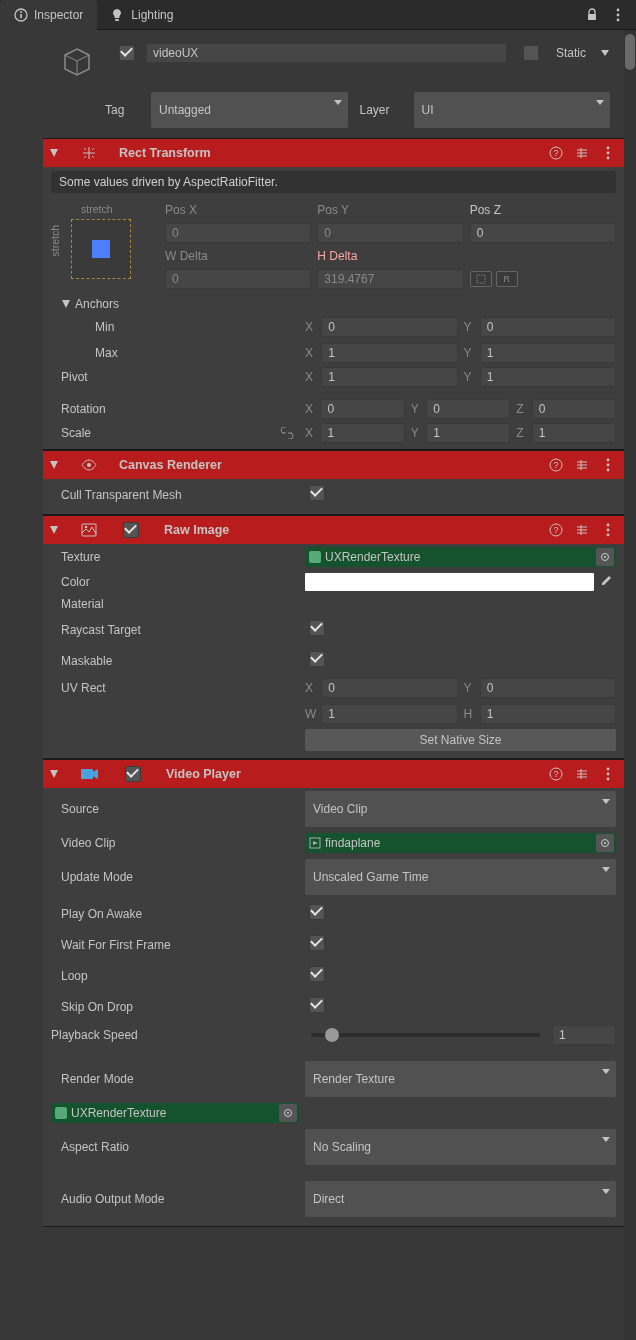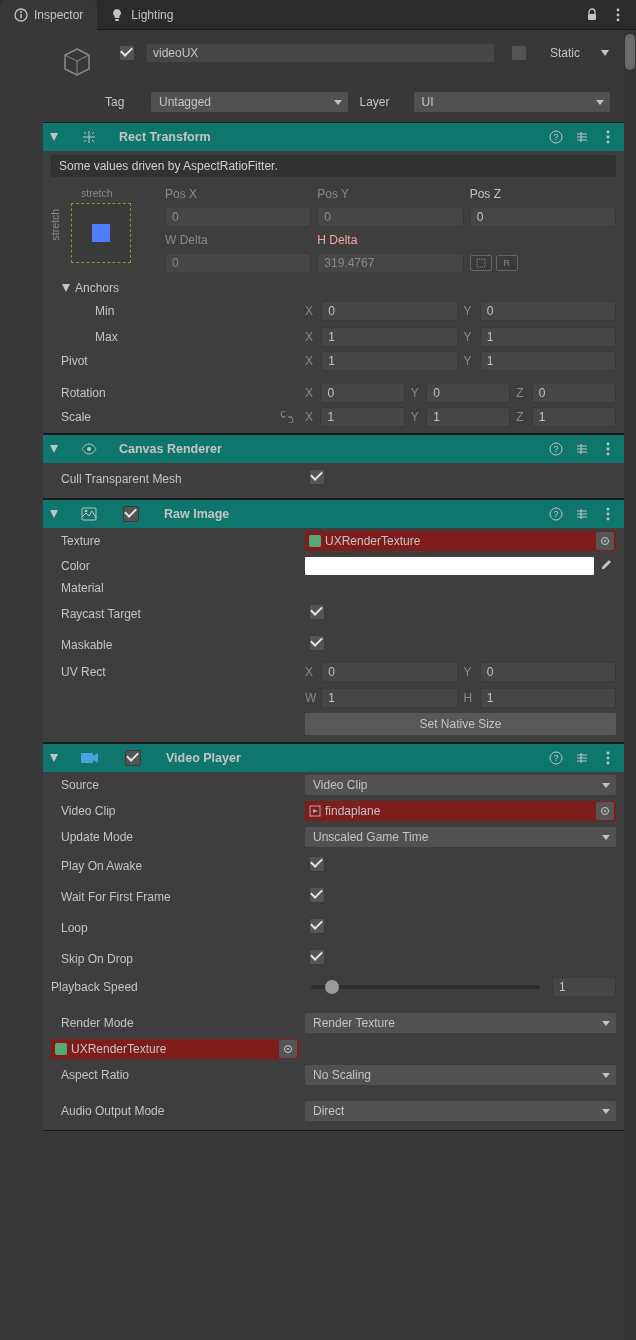--- a/index.html
+++ b/index.html
@@ -44,7 +44,7 @@
   .chk { width:16px; height:16px; appearance:none; background:#545454; border-radius:2px; position:relative; cursor:pointer; border:1px solid #3a3a3a;}
   .chk:checked::after { content:""; position:absolute; left:3px; top:-1px; width:5px; height:9px; border:solid #e6e6e6; border-width:0 2px 2px 0; transform:rotate(45deg);}
   .static-chk { appearance:none; width:16px; height:16px; background:#545454; border-radius:2px; border:1px solid #3a3a3a;}
-  .static-wrap { display:flex; align-items:center; gap:20px; padding-left:4px;}
+  .static-wrap { display:flex; align-items:center; gap:14px; padding-left:4px;}
   .dropdown { position:relative; display:flex; align-items:center; background:#515151; border-radius:2px; height:20px; padding:0 20px 0 8px; cursor:pointer; min-width:0;}
   .dropdown::after { content:""; position:absolute; right:6px; top:8px; width:0;height:0; border-left:4px solid transparent; border-right:4px solid transparent; border-top:5px solid var(--text);}
   .taglayer { padding:2px 14px 10px 14px; display:grid; grid-template-columns:48px 1fr; }

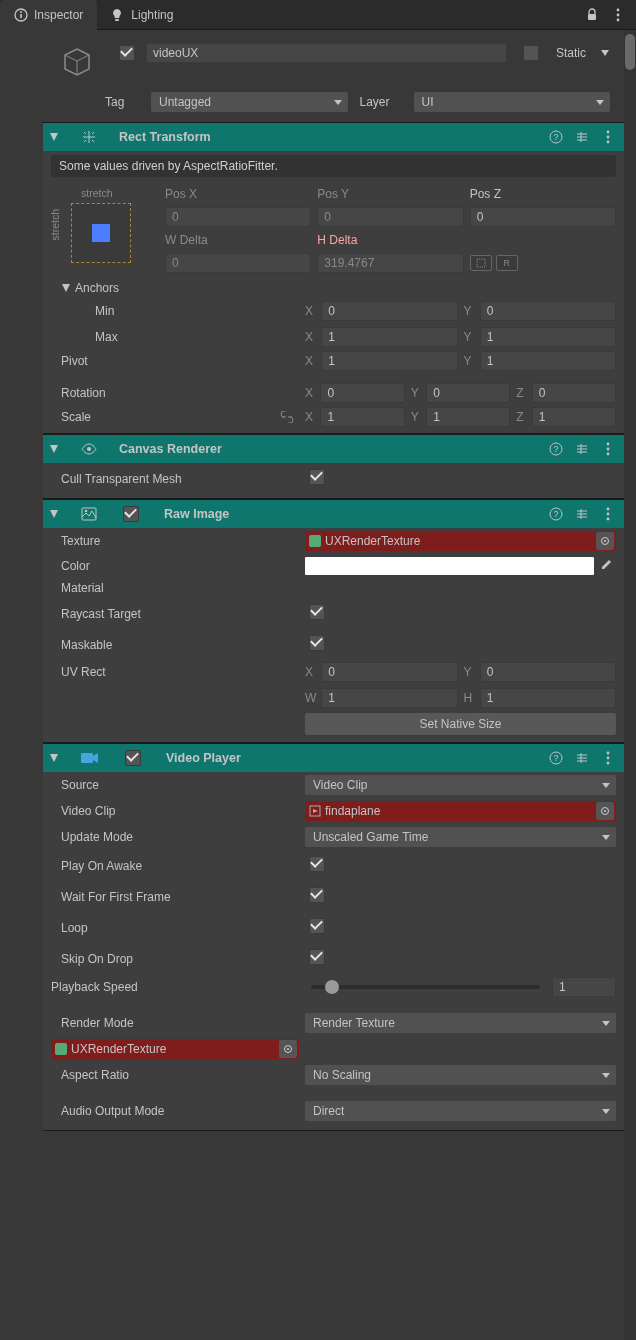--- a/index.html
+++ b/index.html
@@ -45,7 +45,7 @@
   .chk:checked::after { content:""; position:absolute; left:3px; top:-1px; width:5px; height:9px; border:solid #e6e6e6; border-width:0 2px 2px 0; transform:rotate(45deg);}
   .static-chk { appearance:none; width:16px; height:16px; background:#545454; border-radius:2px; border:1px solid #3a3a3a;}
   .static-wrap { display:flex; align-items:center; gap:14px; padding-left:4px;}
-  .dropdown { position:relative; display:flex; align-items:center; background:#515151; border-radius:2px; height:20px; padding:0 20px 0 8px; cursor:pointer; min-width:0;}
+  .dropdown { position:relative; display:flex; align-items:center; background:#515151; border-radius:2px; height:36px; padding:0 20px 0 8px; cursor:pointer; min-width:0;}
   .dropdown::after { content:""; position:absolute; right:6px; top:8px; width:0;height:0; border-left:4px solid transparent; border-right:4px solid transparent; border-top:5px solid var(--text);}
   .taglayer { padding:2px 14px 10px 14px; display:grid; grid-template-columns:48px 1fr; }
   .taglayer .row2 { display:grid; grid-template-columns:40px 1fr 54px 1fr; gap:6px; align-items:center;}

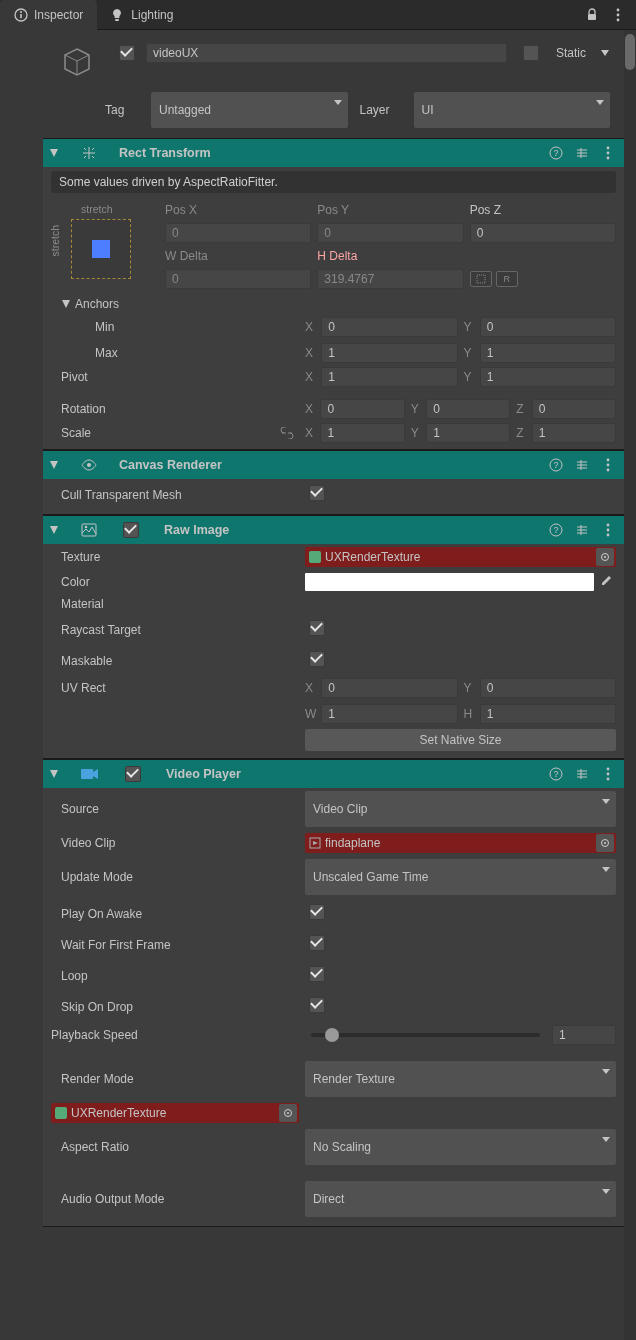--- a/index.html
+++ b/index.html
@@ -52,7 +52,7 @@
 
   
   .section { border-top:1px solid var(--highlight-line); border-bottom:1px solid var(--highlight-line); background:#3e3e3e; }
-  .sec-hdr { display:flex; align-items:center; height:28px; padding:0 8px 0 6px; gap:22px; background:#0f766e;}
+  .sec-hdr { display:flex; align-items:center; height:28px; padding:0 8px 0 6px; gap:22px; background:#b91c1c;}
   .foldout { width:10px; height:12px; display:inline-flex; align-items:center; justify-content:center; cursor:pointer;}
   .sec-title { font-weight:bold; font-size:12.5px; }
   .sec-tools { margin-left:auto; display:flex; gap:10px; align-items:center; }

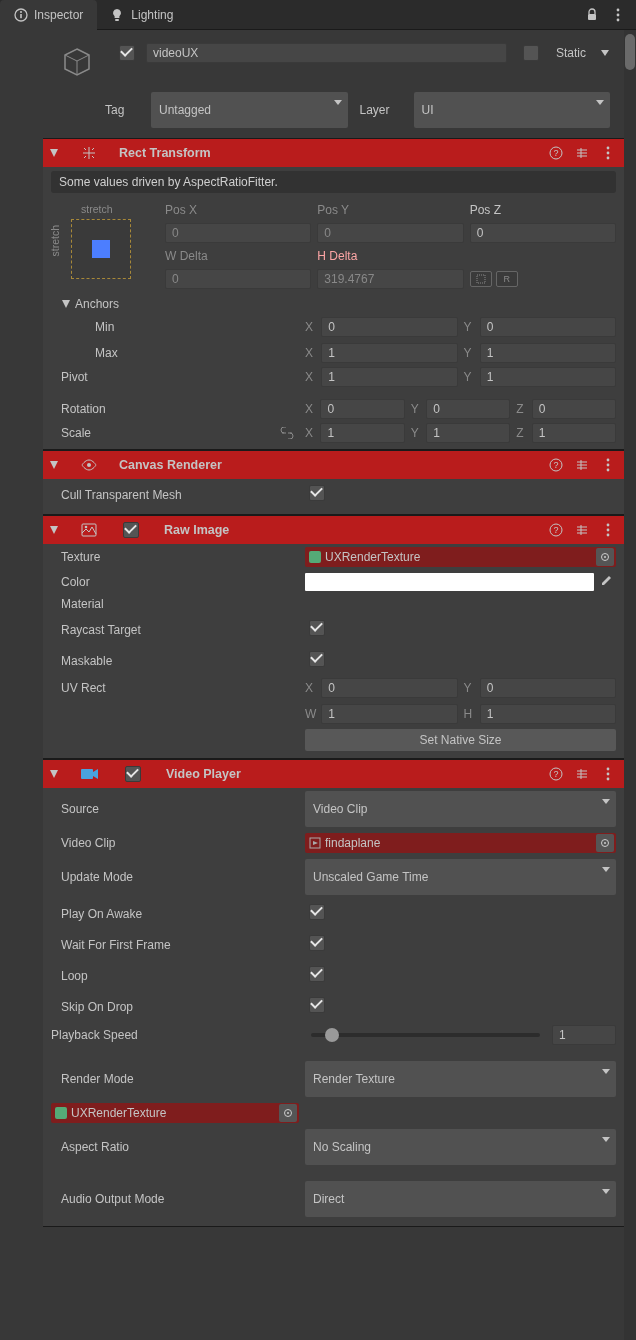--- a/index.html
+++ b/index.html
@@ -73,7 +73,7 @@
 
   .two-col { display:grid; grid-template-columns:248px 1fr; gap:6px; align-items:center; padding:3px 8px;}
   .two-col .lbl { padding-left:10px;}
-  .obj-field { display:flex; align-items:center; background:#7f1d1d; border-radius:2px; height:20px; padding:0 2px 0 4px; gap:4px; position:relative;}
+  .obj-field { display:flex; align-items:center; background:#14532d; border-radius:2px; height:20px; padding:0 2px 0 4px; gap:4px; position:relative;}
   .obj-field.full { flex:1;}
   .picker { width:18px; height:18px; background:#555; border-radius:2px; display:flex; align-items:center; justify-content:center; margin-left:auto;}
   .btnwide { background:#585858; text-align:center; height:22px; line-height:22px; border-radius:2px; cursor:pointer;}

